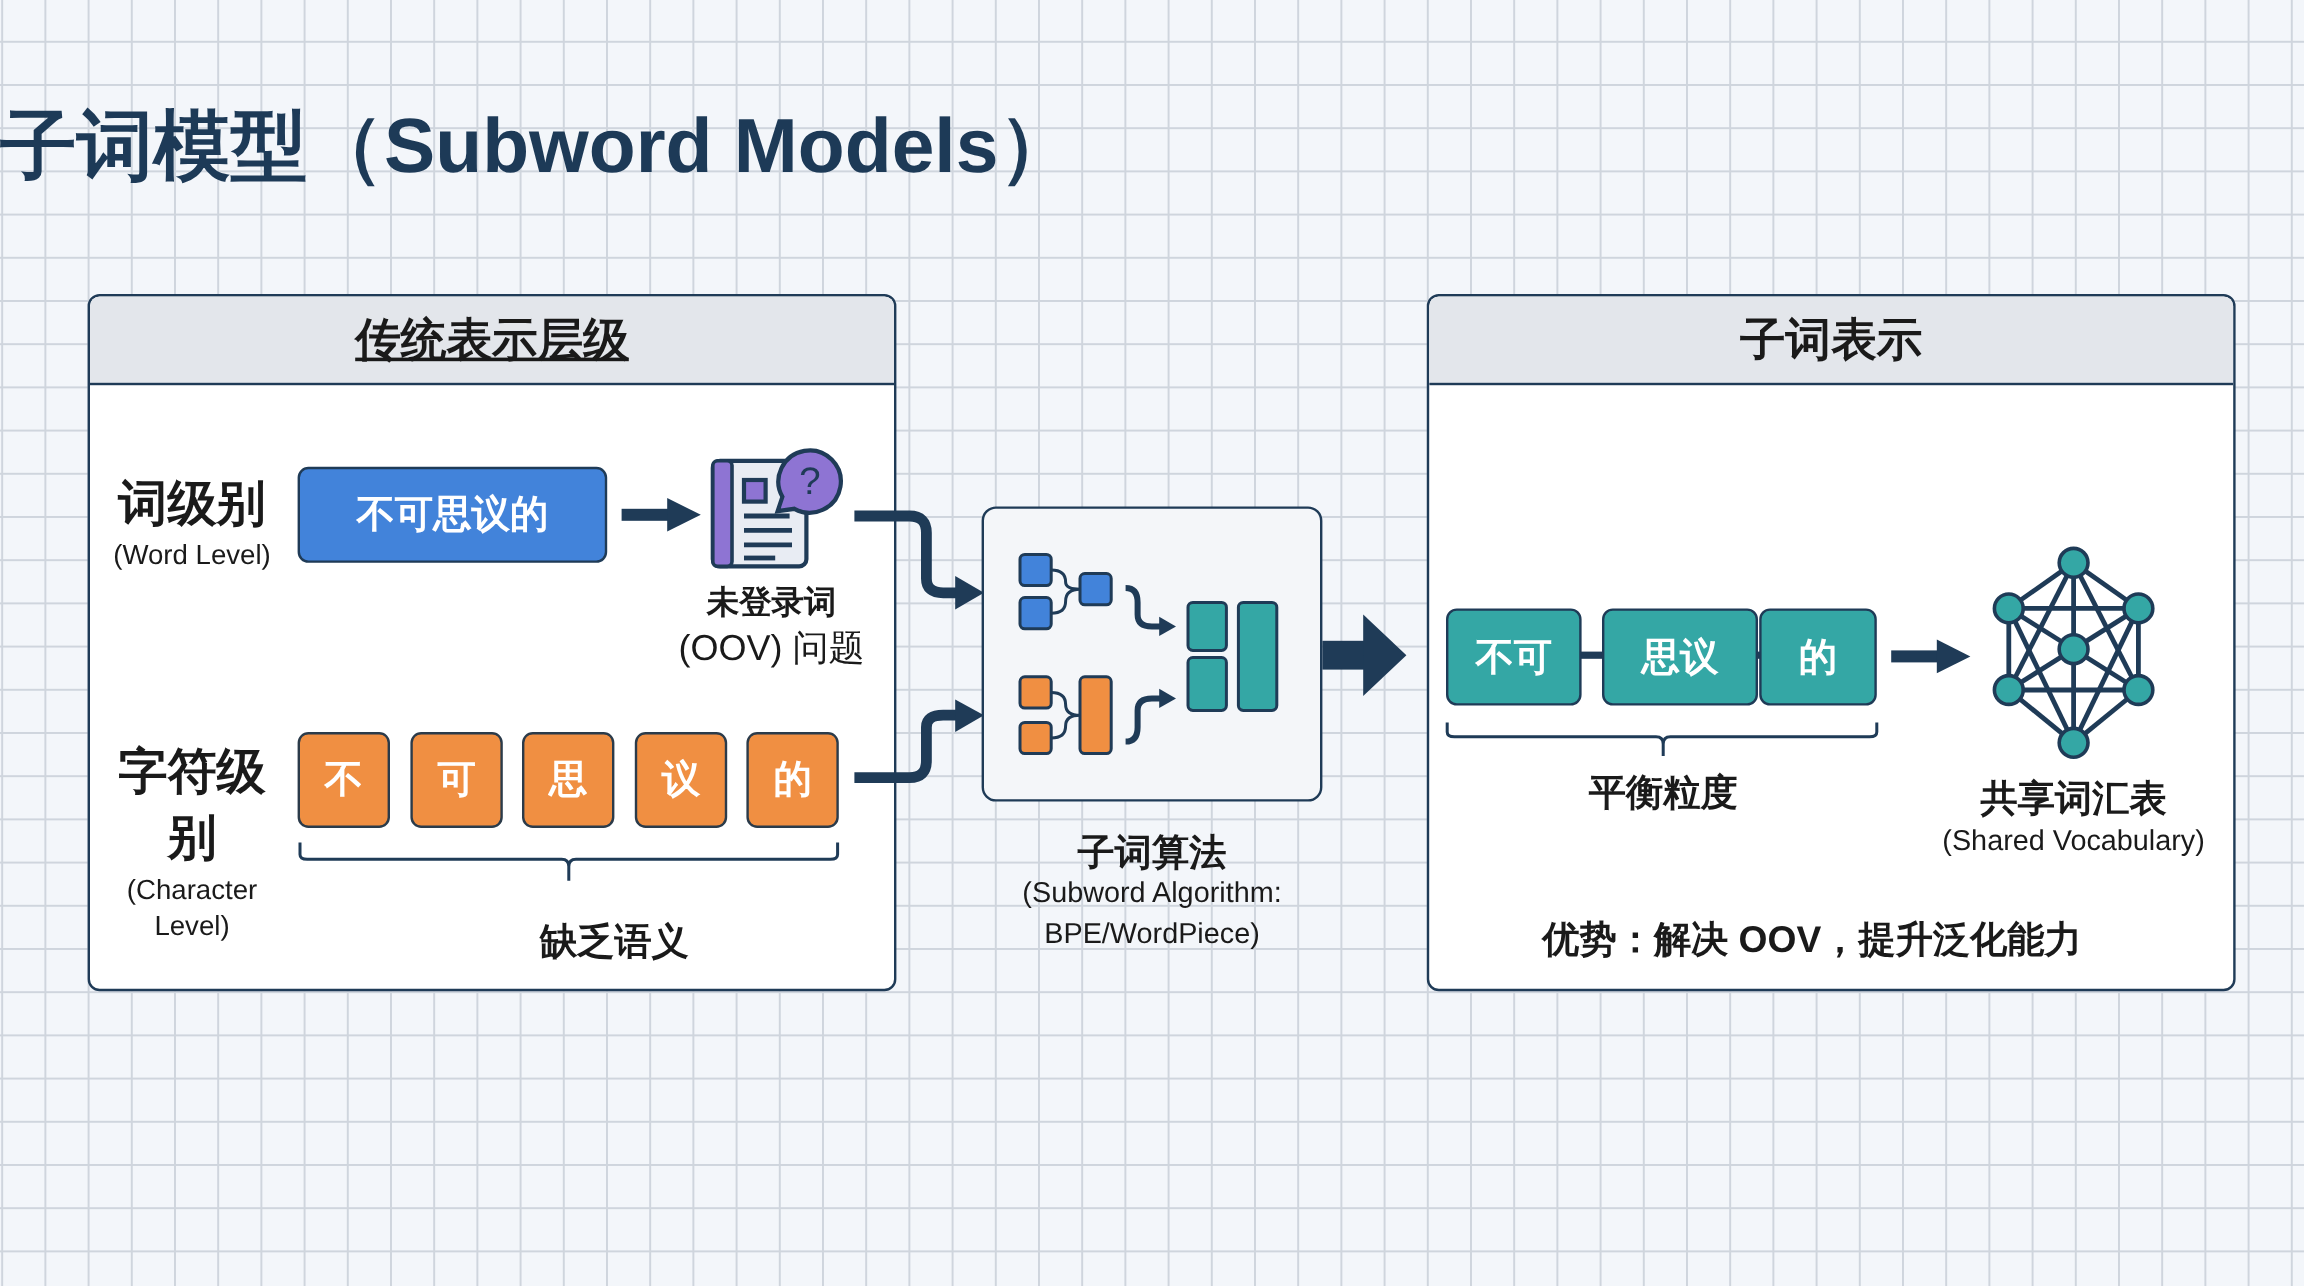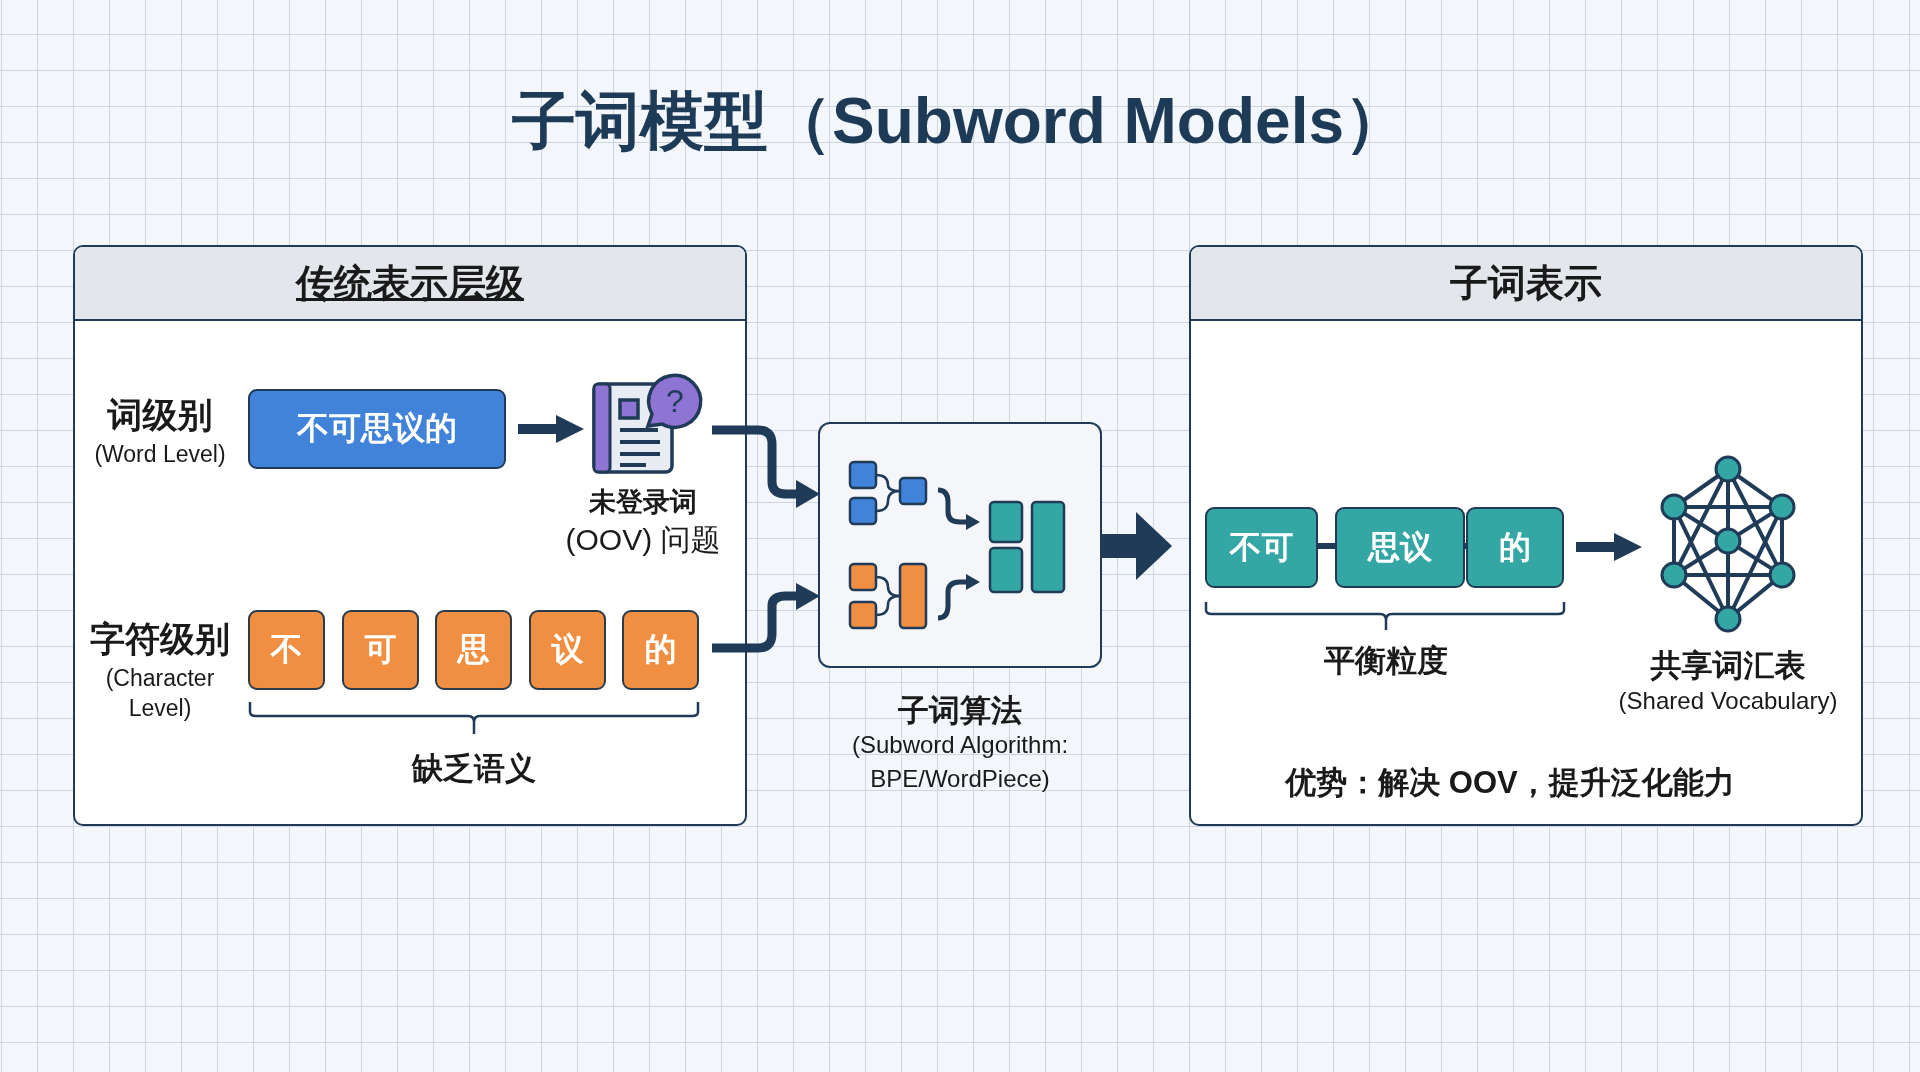--- a/index.html
+++ b/index.html
@@ -16,7 +16,7 @@
   }
   .abs { position: absolute; }
   .title {
-    left: 0; width: 1920px; top: 78px; text-align: center;
+    left: 0; width: 1920px; top: 78px; 
     font-size: 64px; font-weight: 700; color: #1d3a57; letter-spacing: 0px;
   }
   .panel {

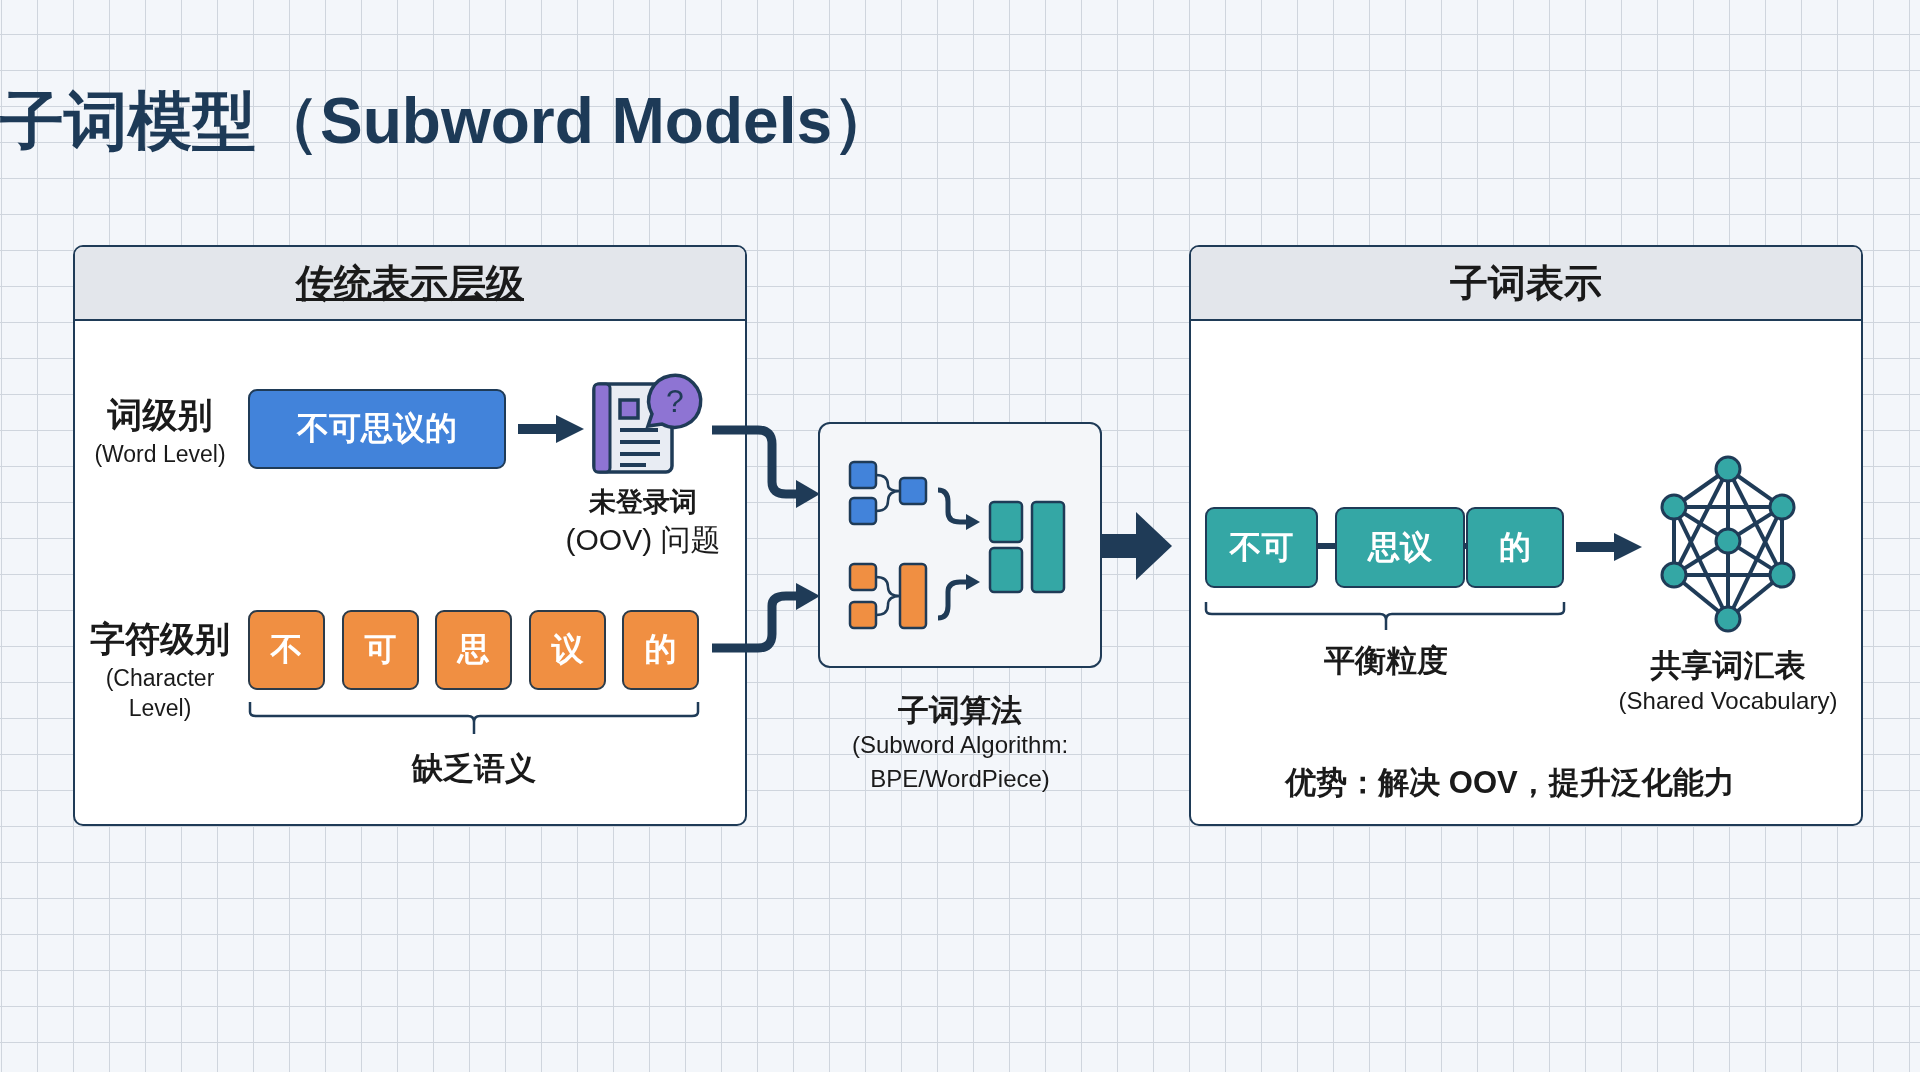--- a/index.html
+++ b/index.html
@@ -29,7 +29,7 @@
     font-size: 38px; font-weight: 700; color: #1a1a1a; box-sizing: border-box;
   }
   .level-label { text-align: center; color: #1a1a1a; }
-  .level-label .zh { font-size: 35px; font-weight: 700; display: block; }
+  .level-label .zh { font-size: 41px; font-weight: 700; display: block; }
   .level-label .en { font-size: 23px; display: block; line-height: 30px; }
   .word-box {
     background: #4283da; border: 2.5px solid #1f3b57; border-radius: 9px;

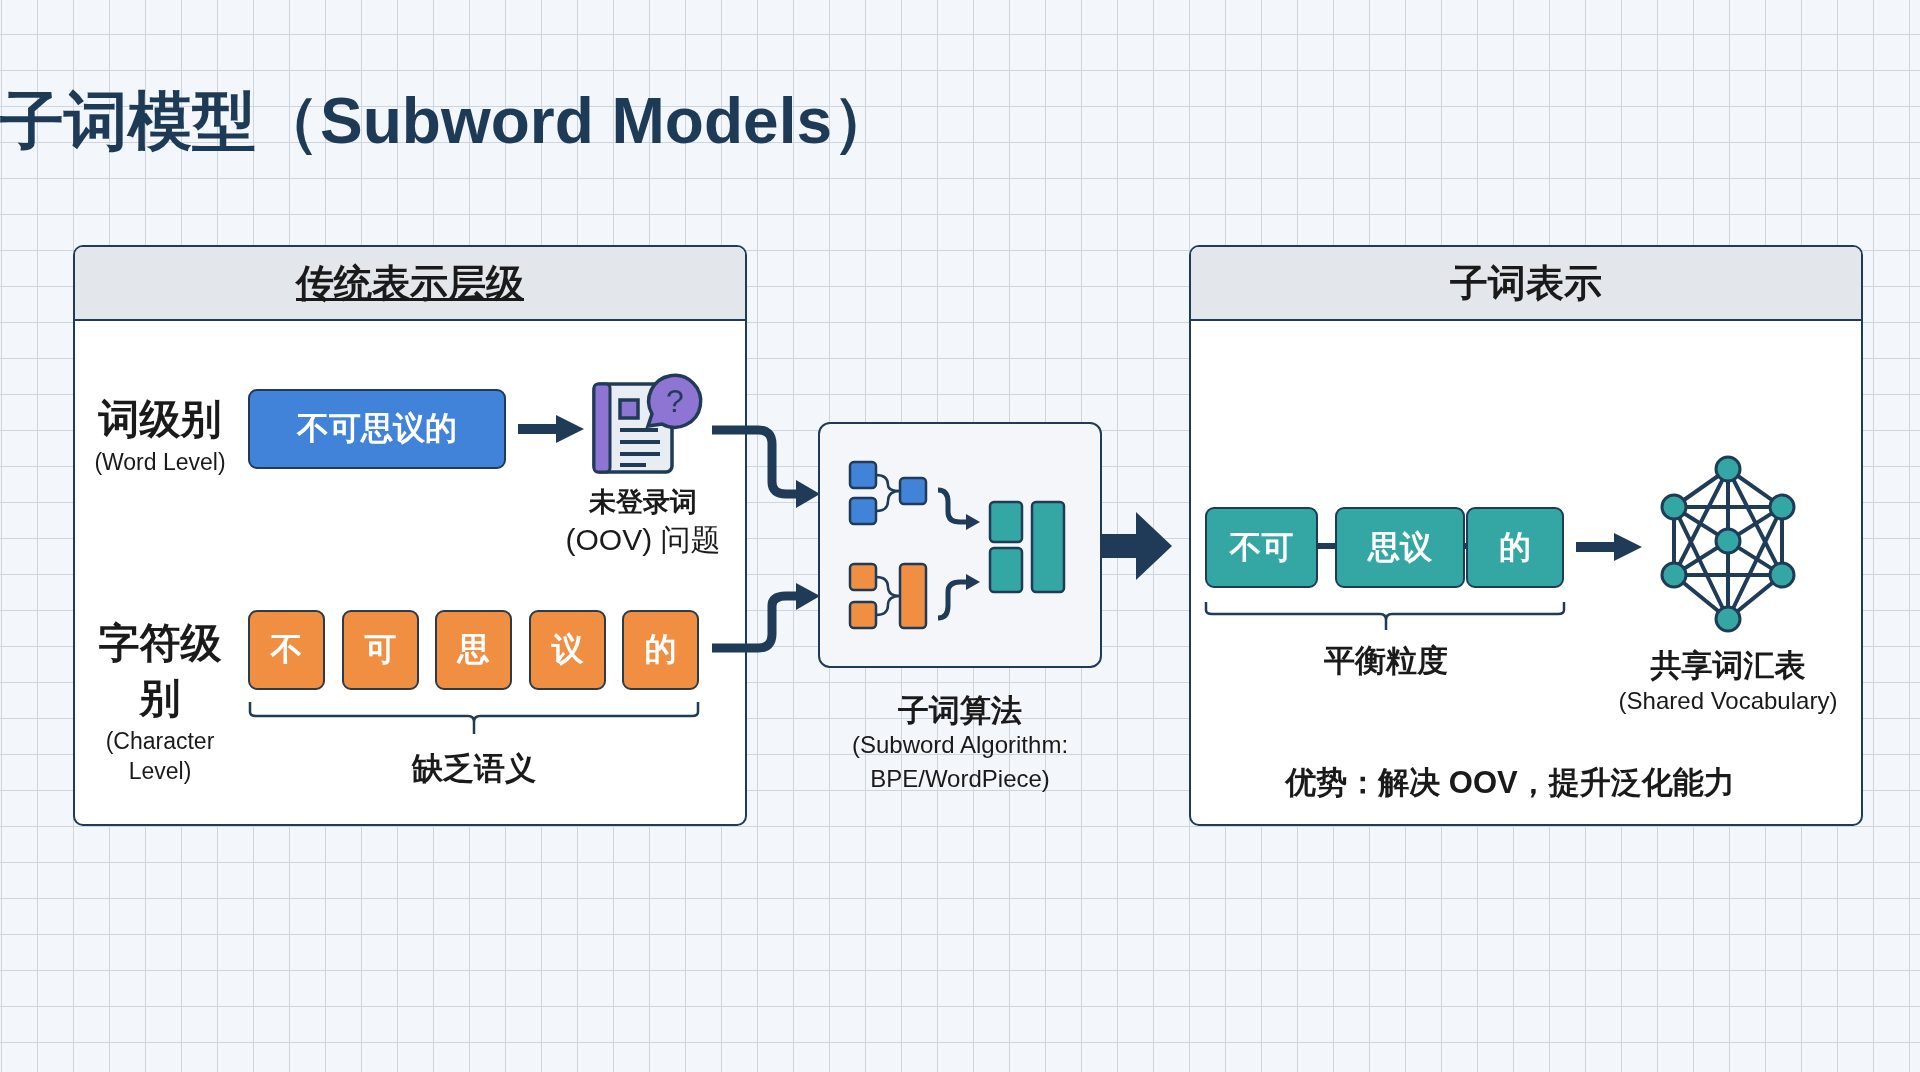--- a/index.html
+++ b/index.html
@@ -106,7 +106,7 @@
 <svg style="left:248px; top:700px;" width="452" height="36">
   <path d="M2 2 L2 12 Q2 16 8 16 L220 16 Q226 16 226 22 L226 34 M226 22 Q226 16 232 16 L444 16 Q450 16 450 12 L450 2" fill="none" stroke="#1f3b57" stroke-width="2.5"></path>
 </svg>
-<div class="abs caption" style="left:374px; top:748px; width:200px; font-size:31px;">缺乏语义</div>
+<div class="abs caption" style="left:374px; top:764px; width:200px; font-size:31px;text-align:right;">缺乏语义</div>
 
 <svg style="left:708px; top:420px;" width="120" height="90">
   <path d="M4 10 L50 10 Q64 10 64 24 L64 62 Q64 74 78 74 L92 74" fill="none" stroke="#1f3b57" stroke-width="9"></path>

